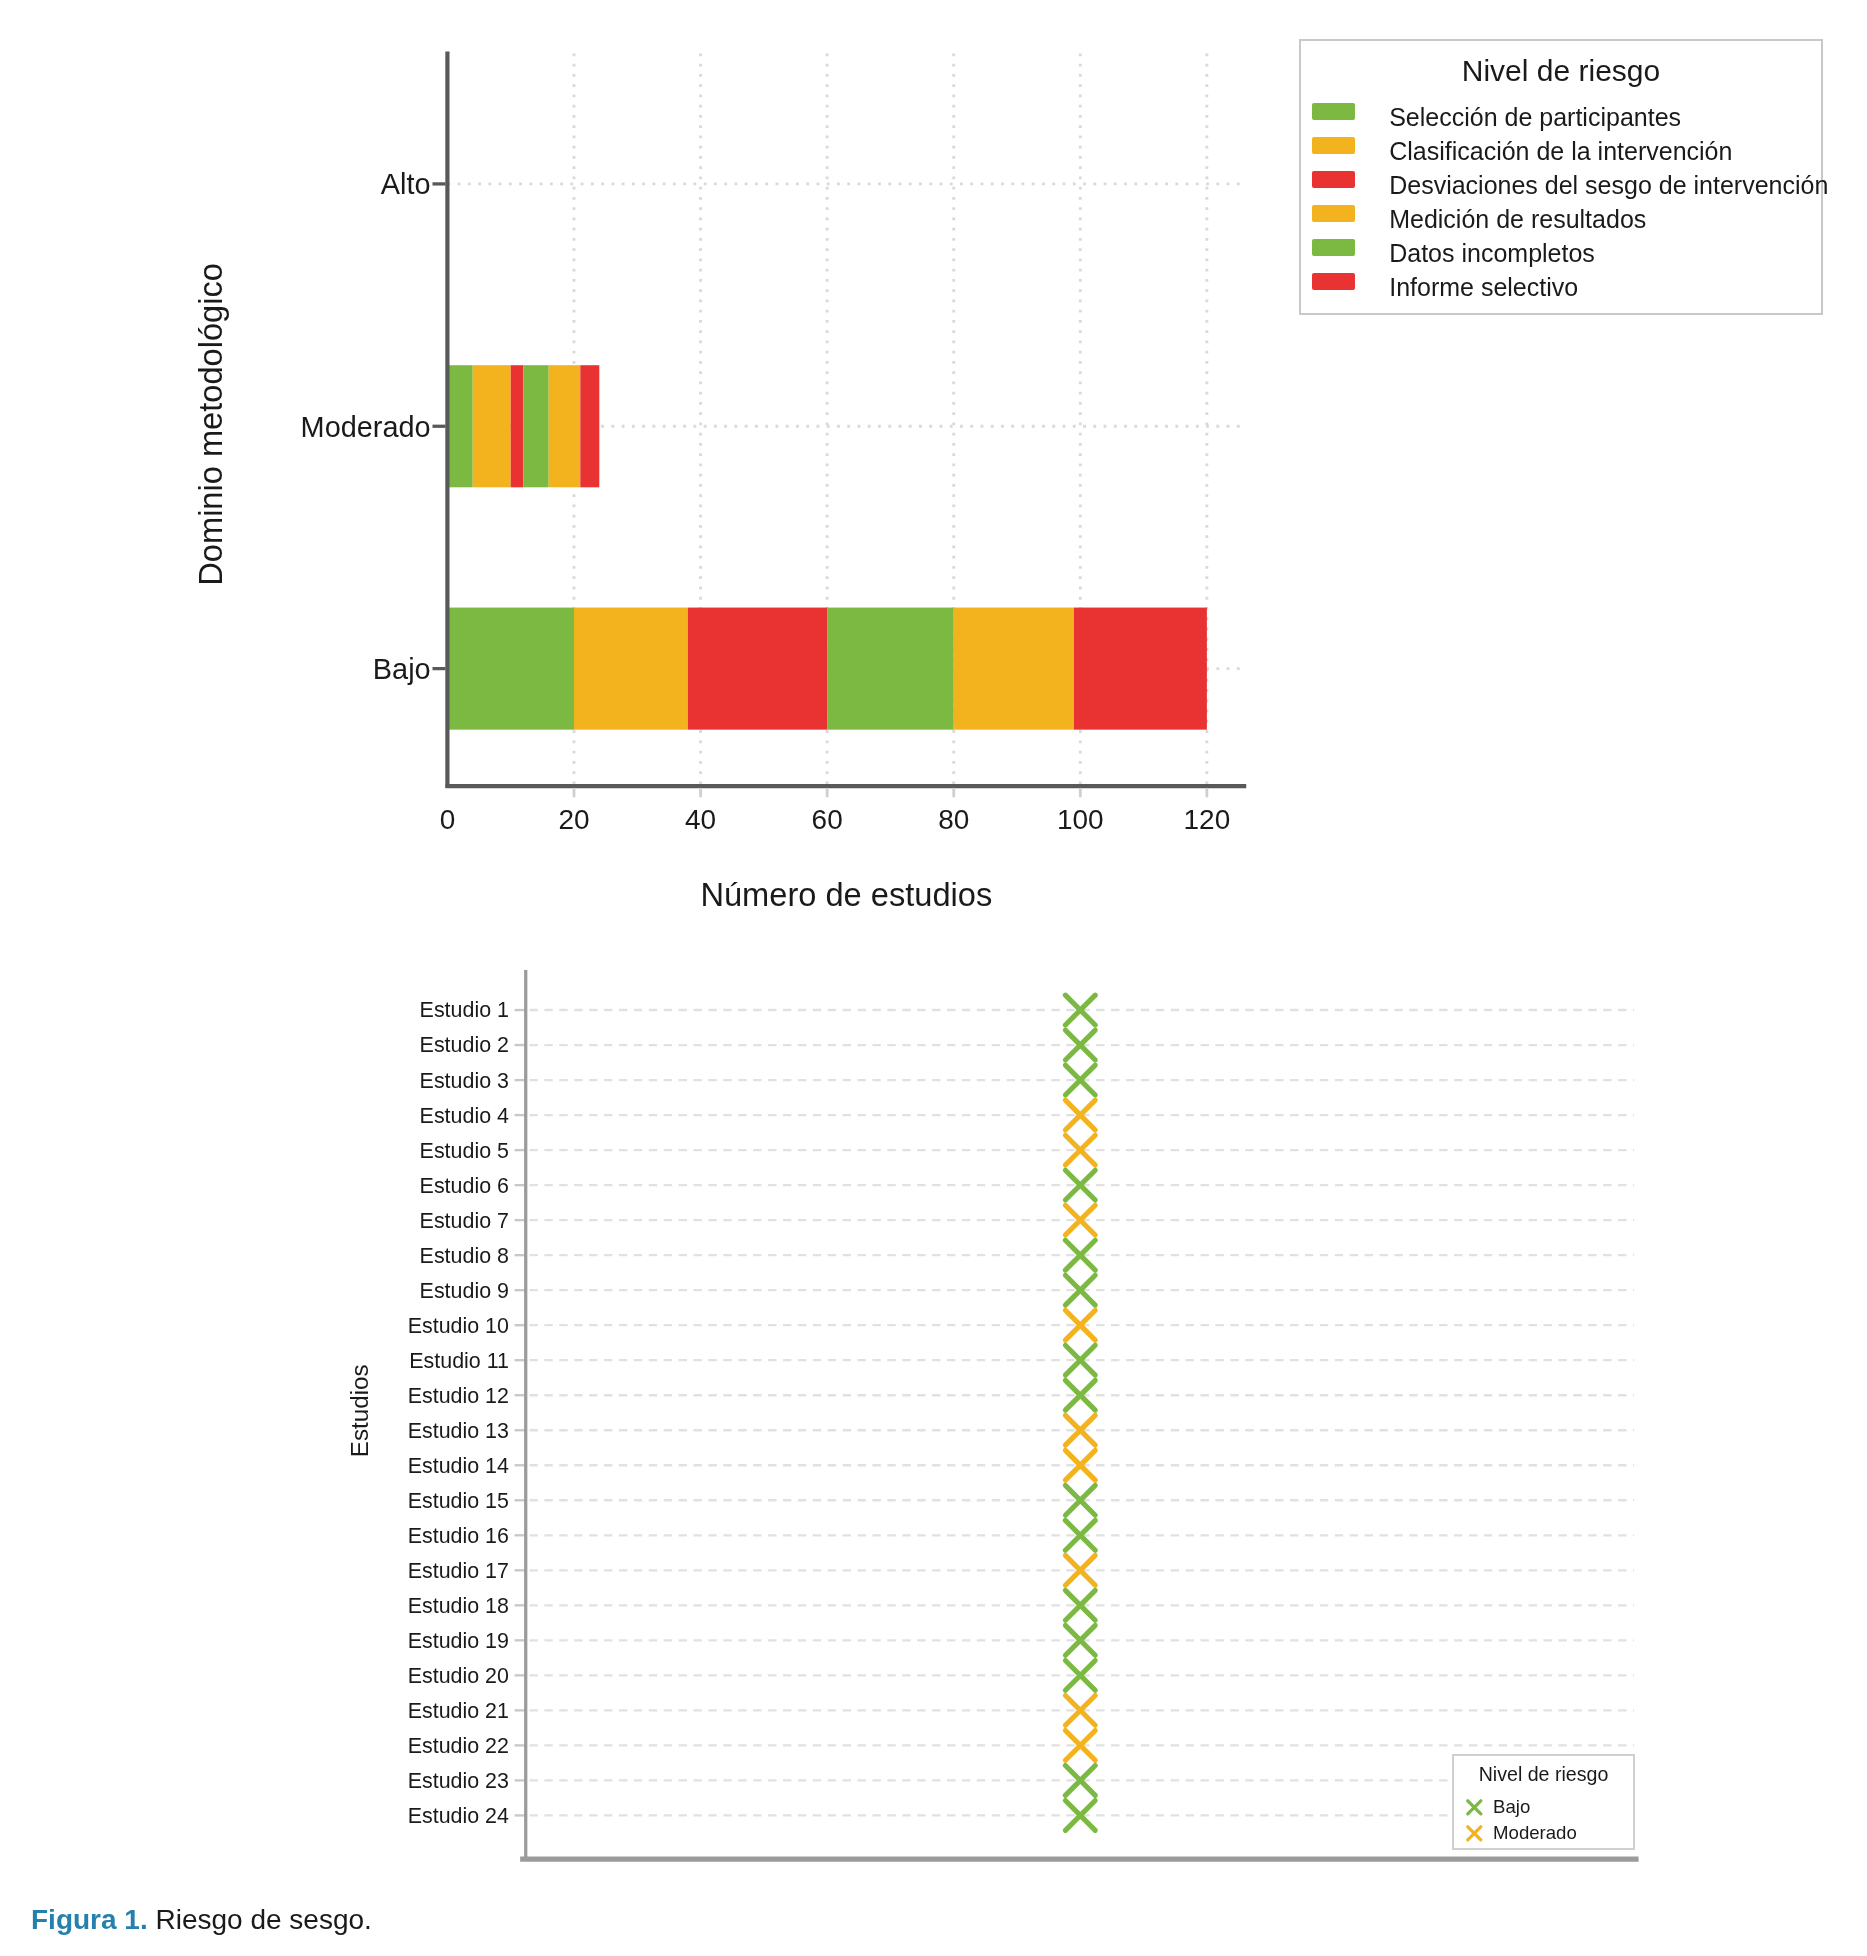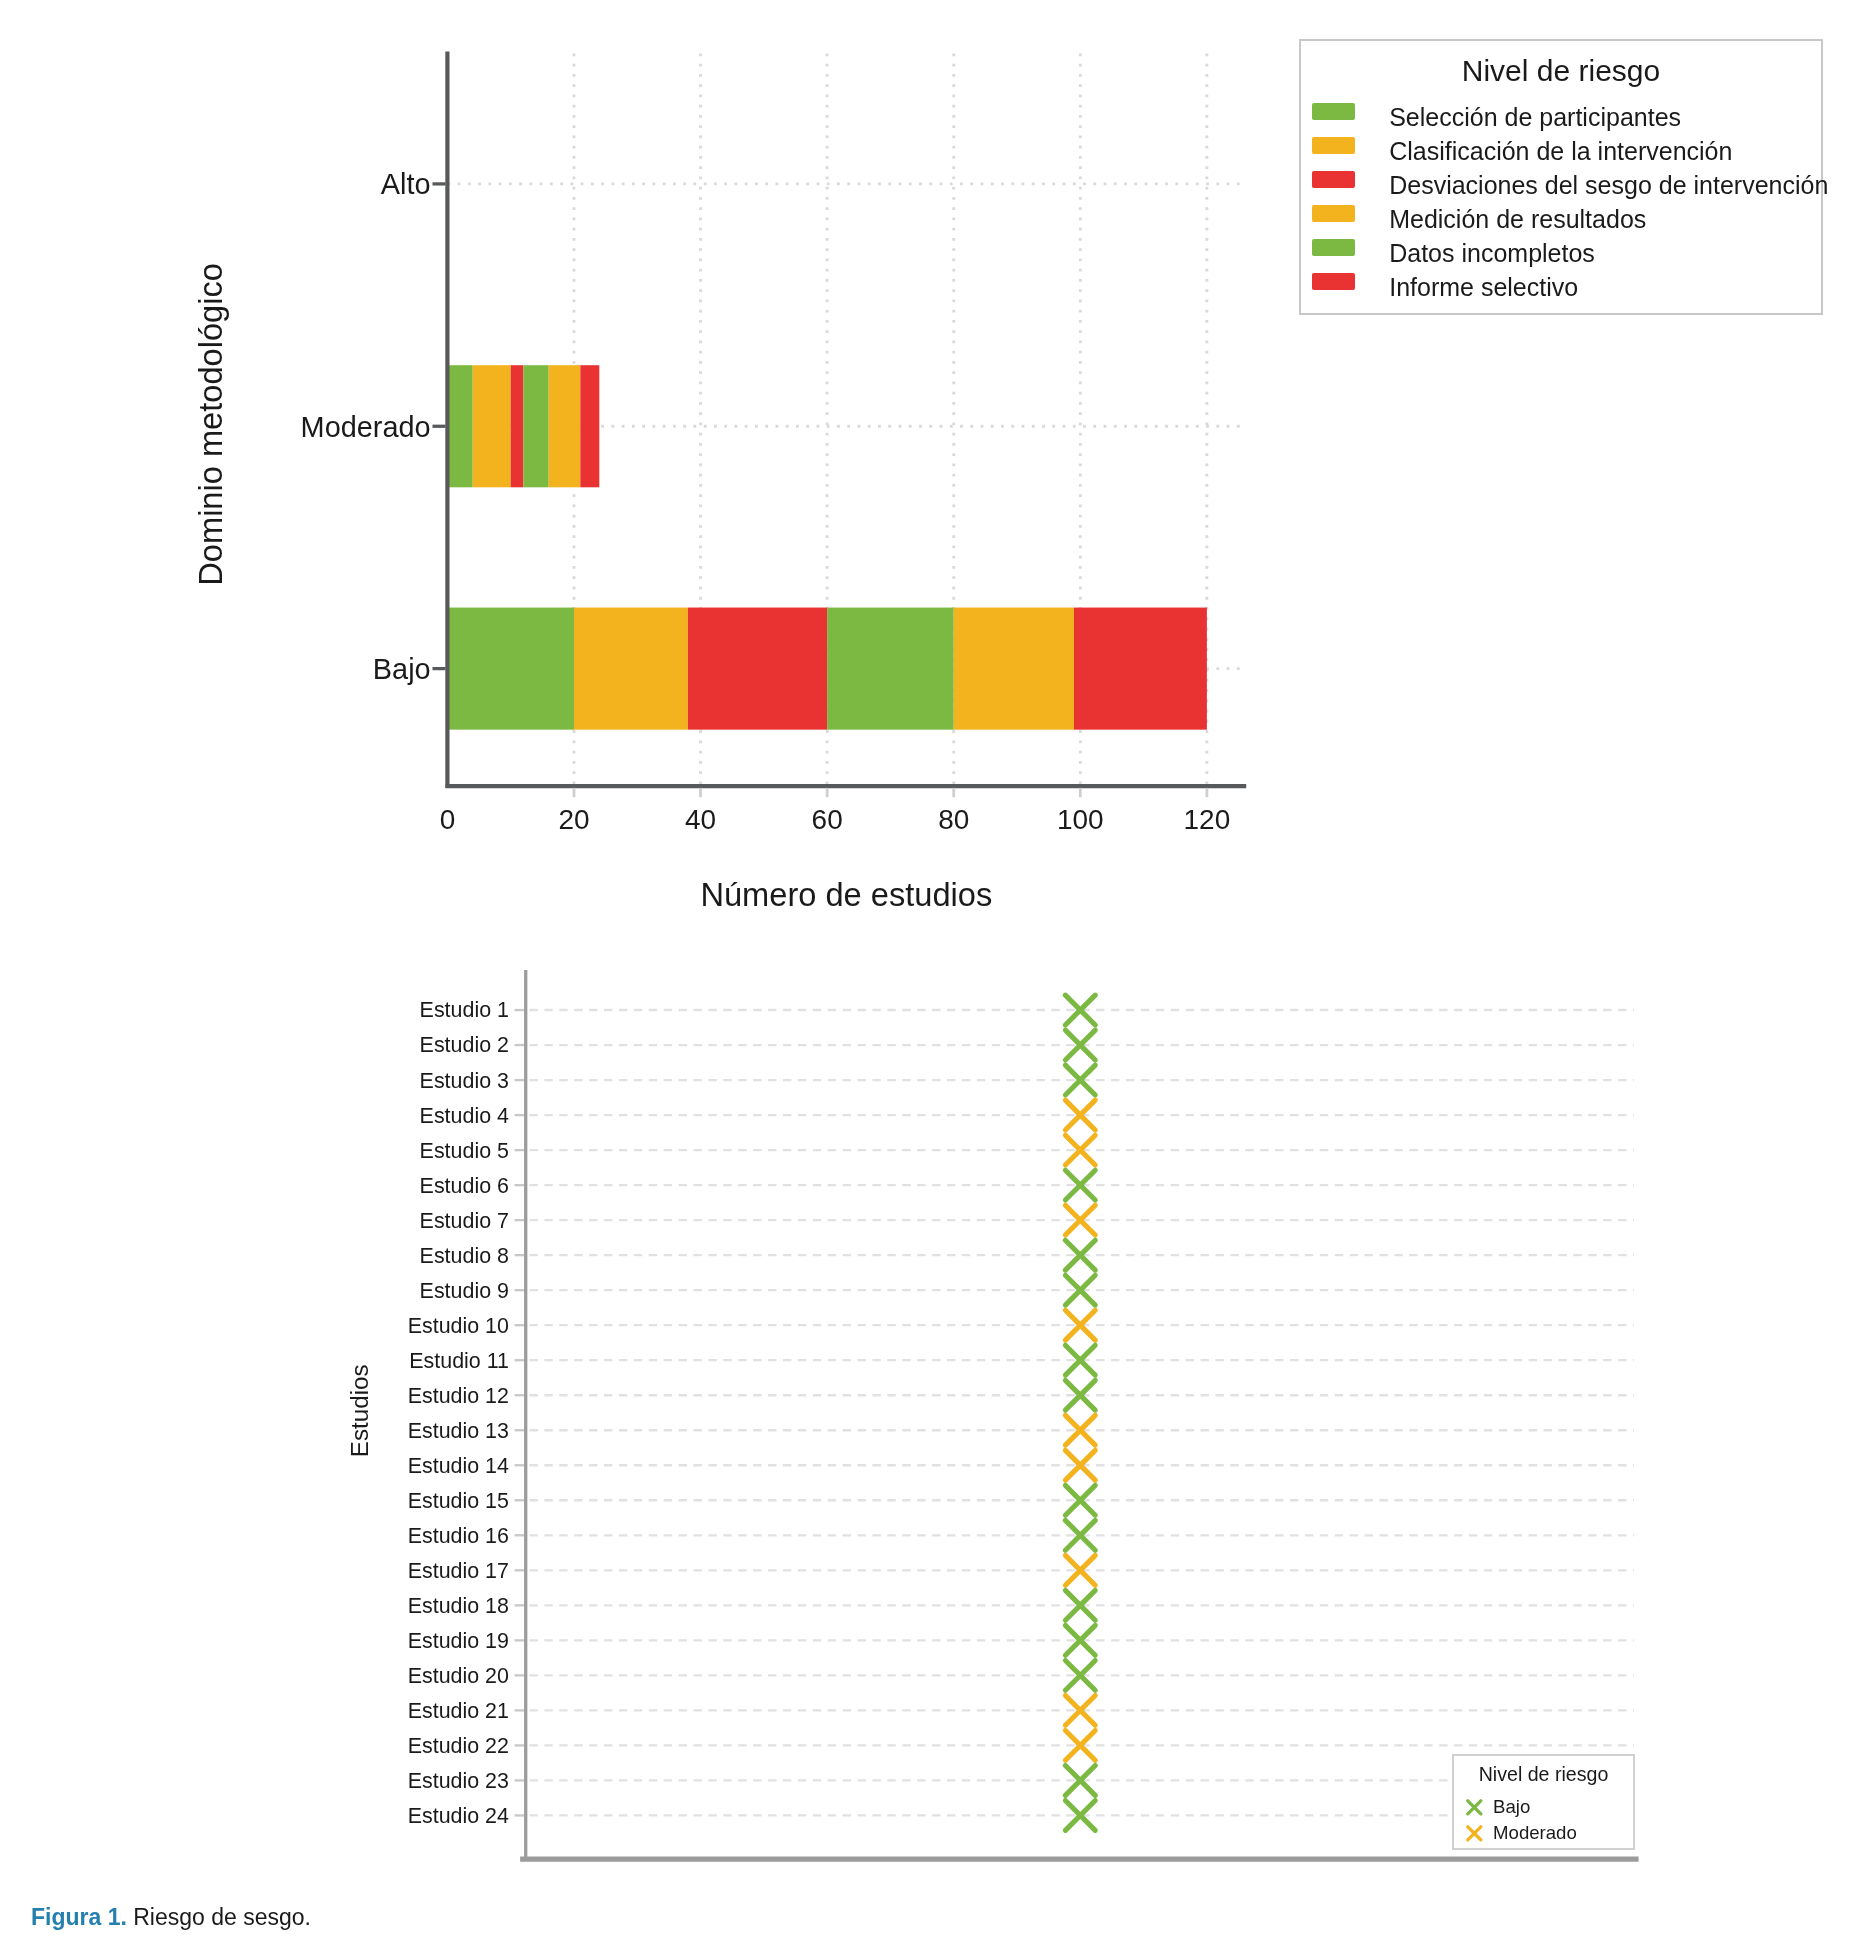--- a/index.html
+++ b/index.html
@@ -83,7 +83,7 @@
   .caption{
     position:absolute;
     left:31px; top:1904px;
-    font-size:23px;
+    font-size:28px;
     color:#1a1a1a;
     white-space:pre;
   }

